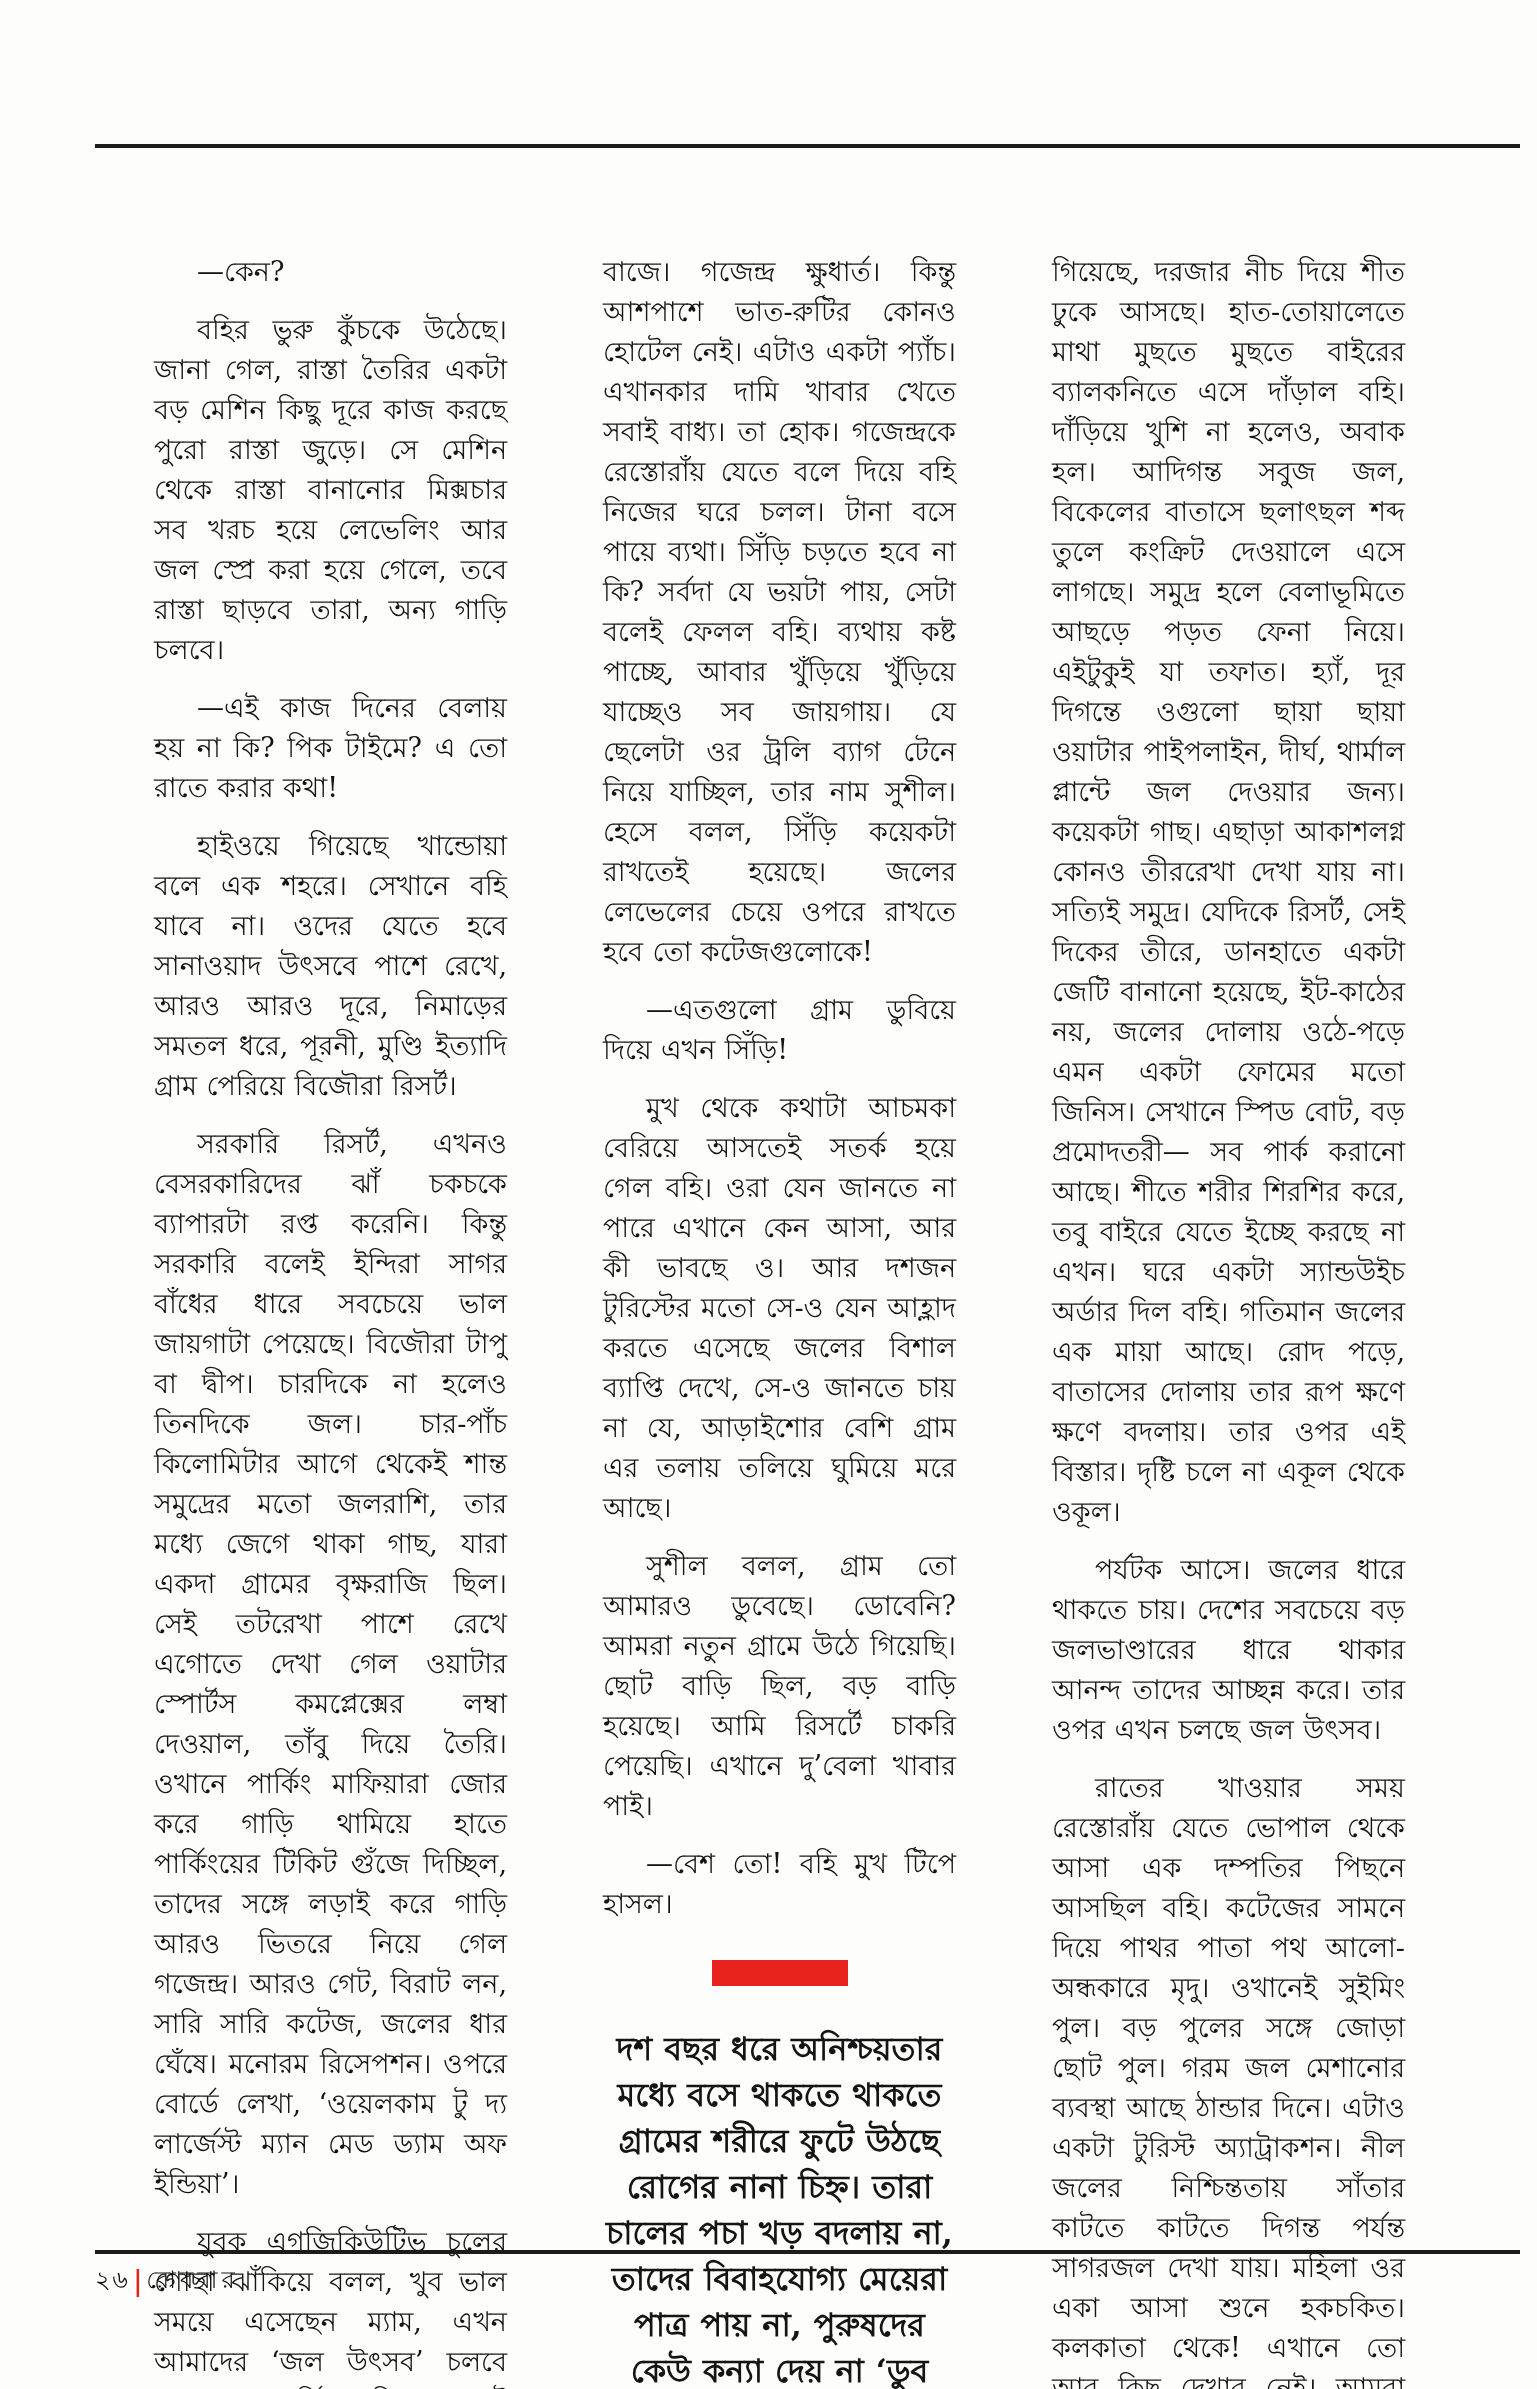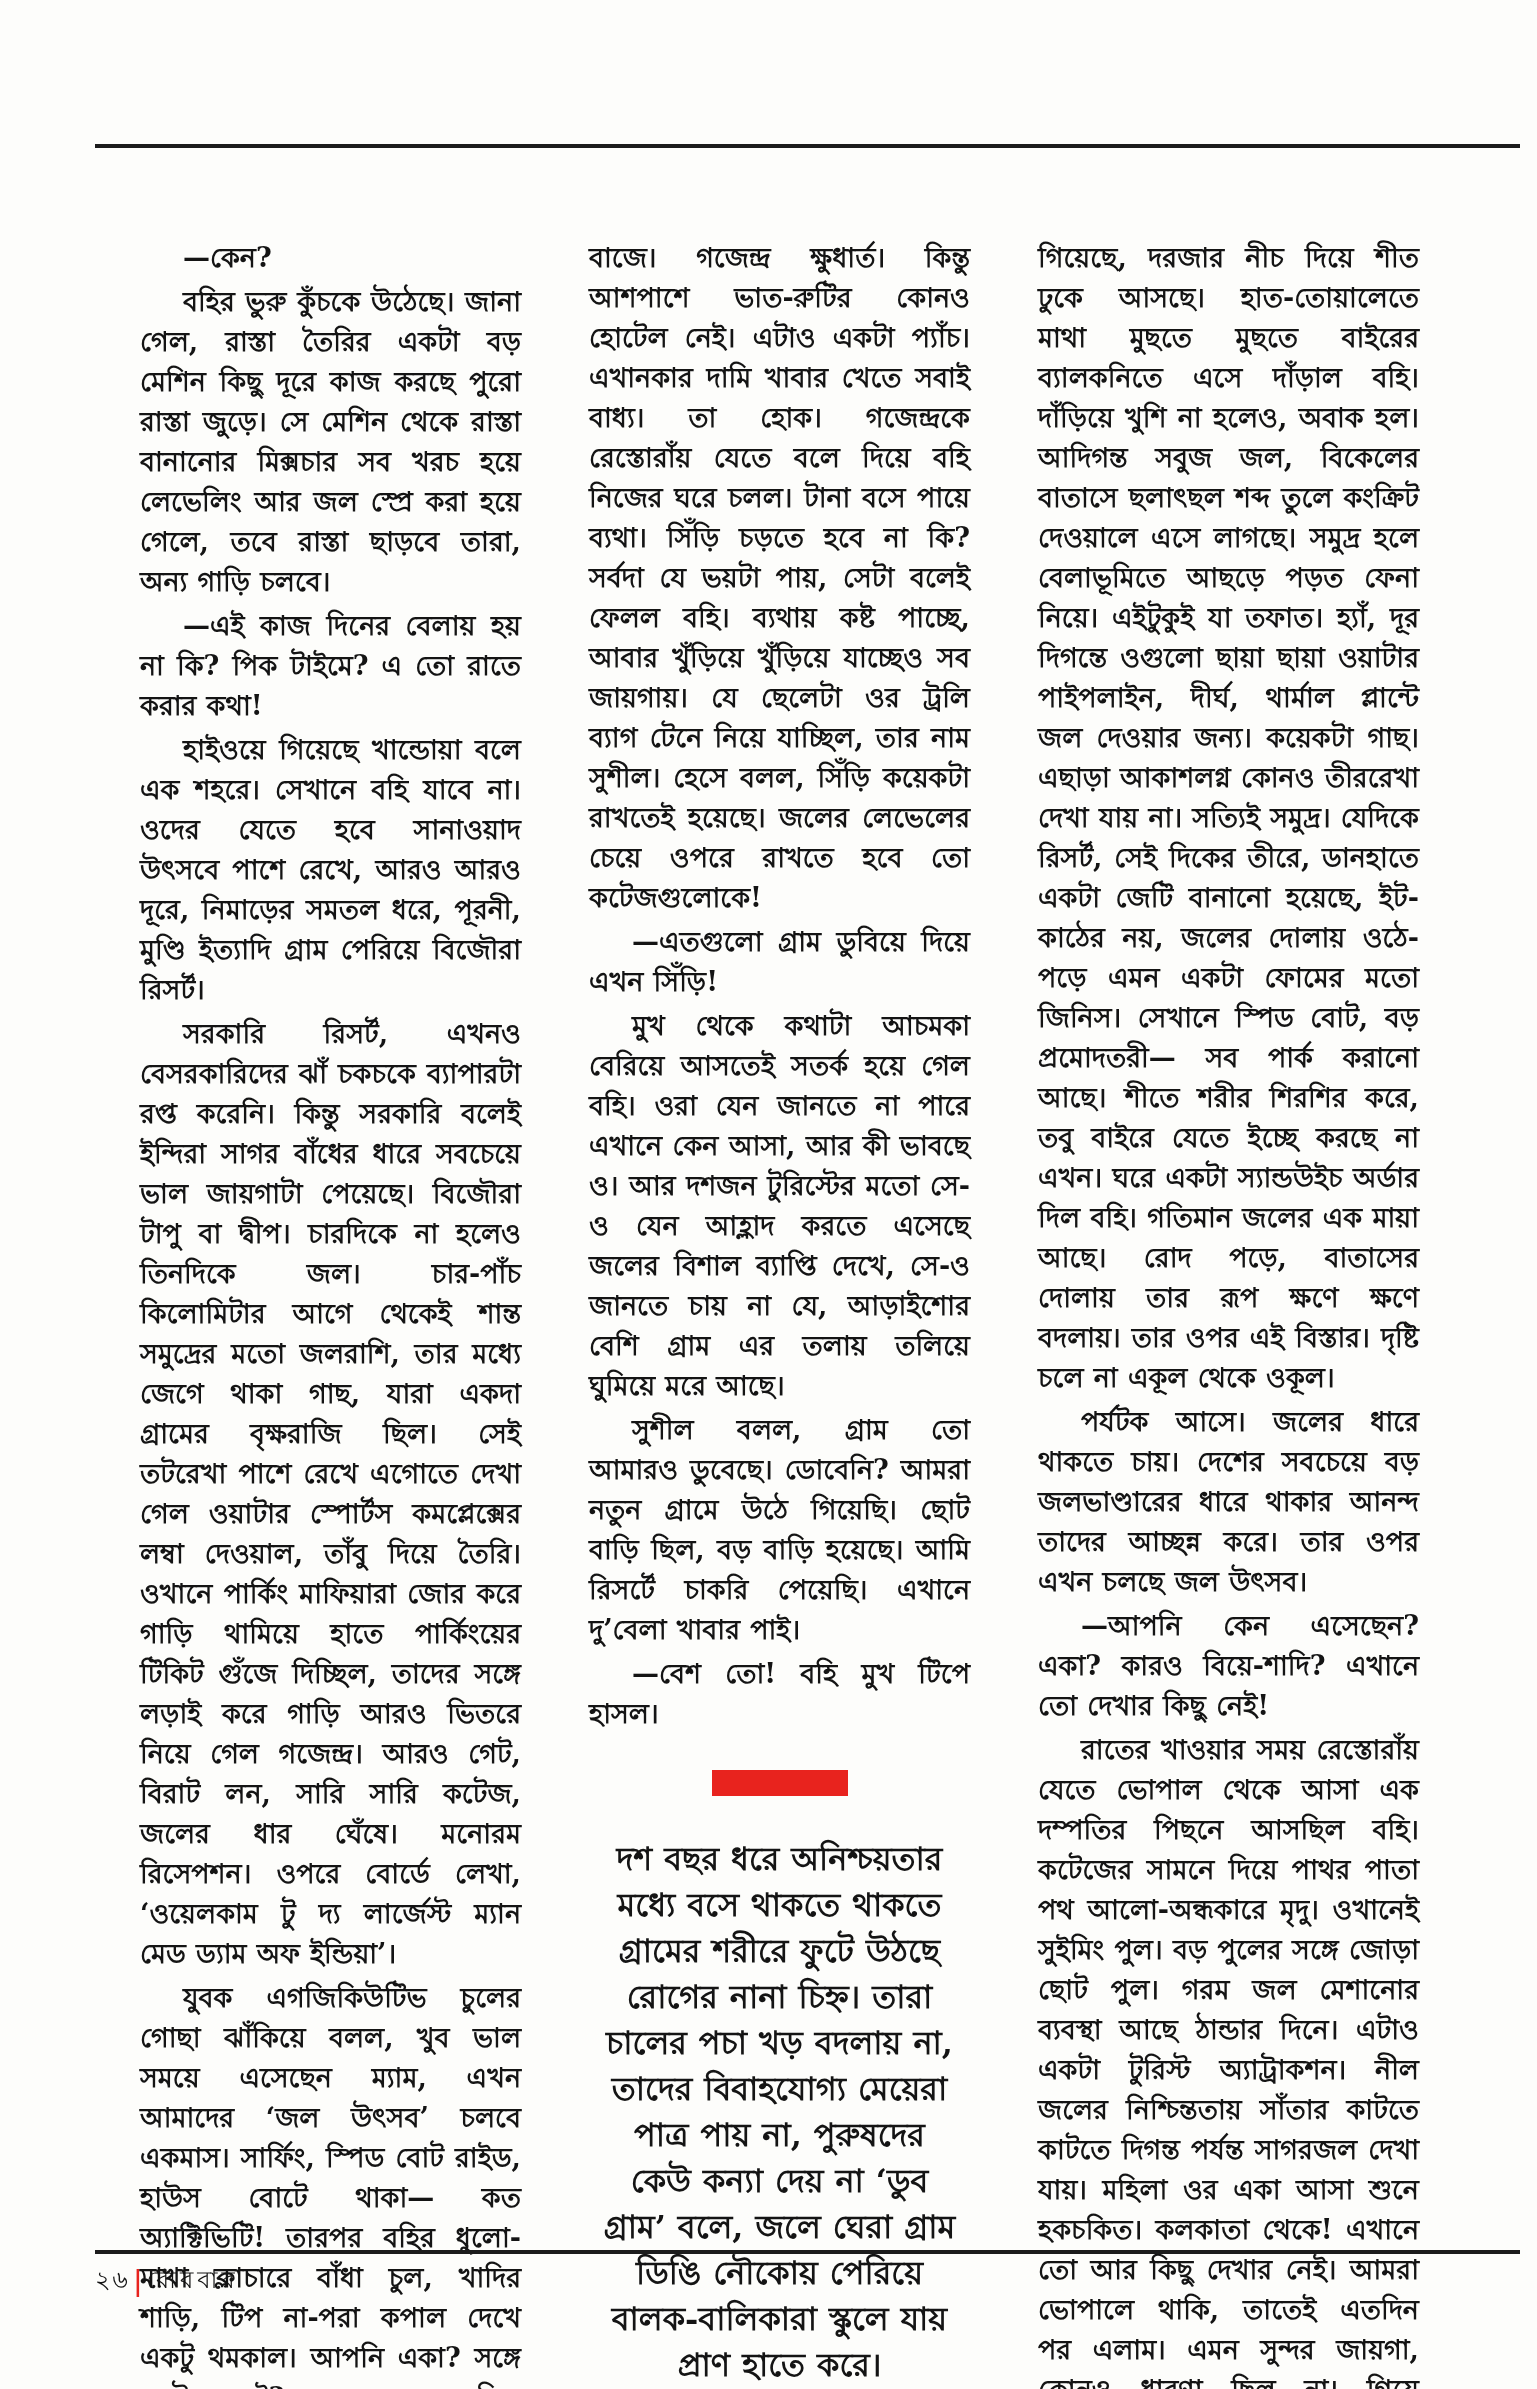--- a/index.html
+++ b/index.html
@@ -30,12 +30,11 @@
     min-width: 0;
   }
   .para {
-    margin: 4px;
+    margin: 18px;
     font-size: 27px;
     line-height: 40px;
     text-align: justify;
     word-spacing: 0.8px;
-    font-weight: bold;
   }
   .para.indent { text-indent: 43px; }
 

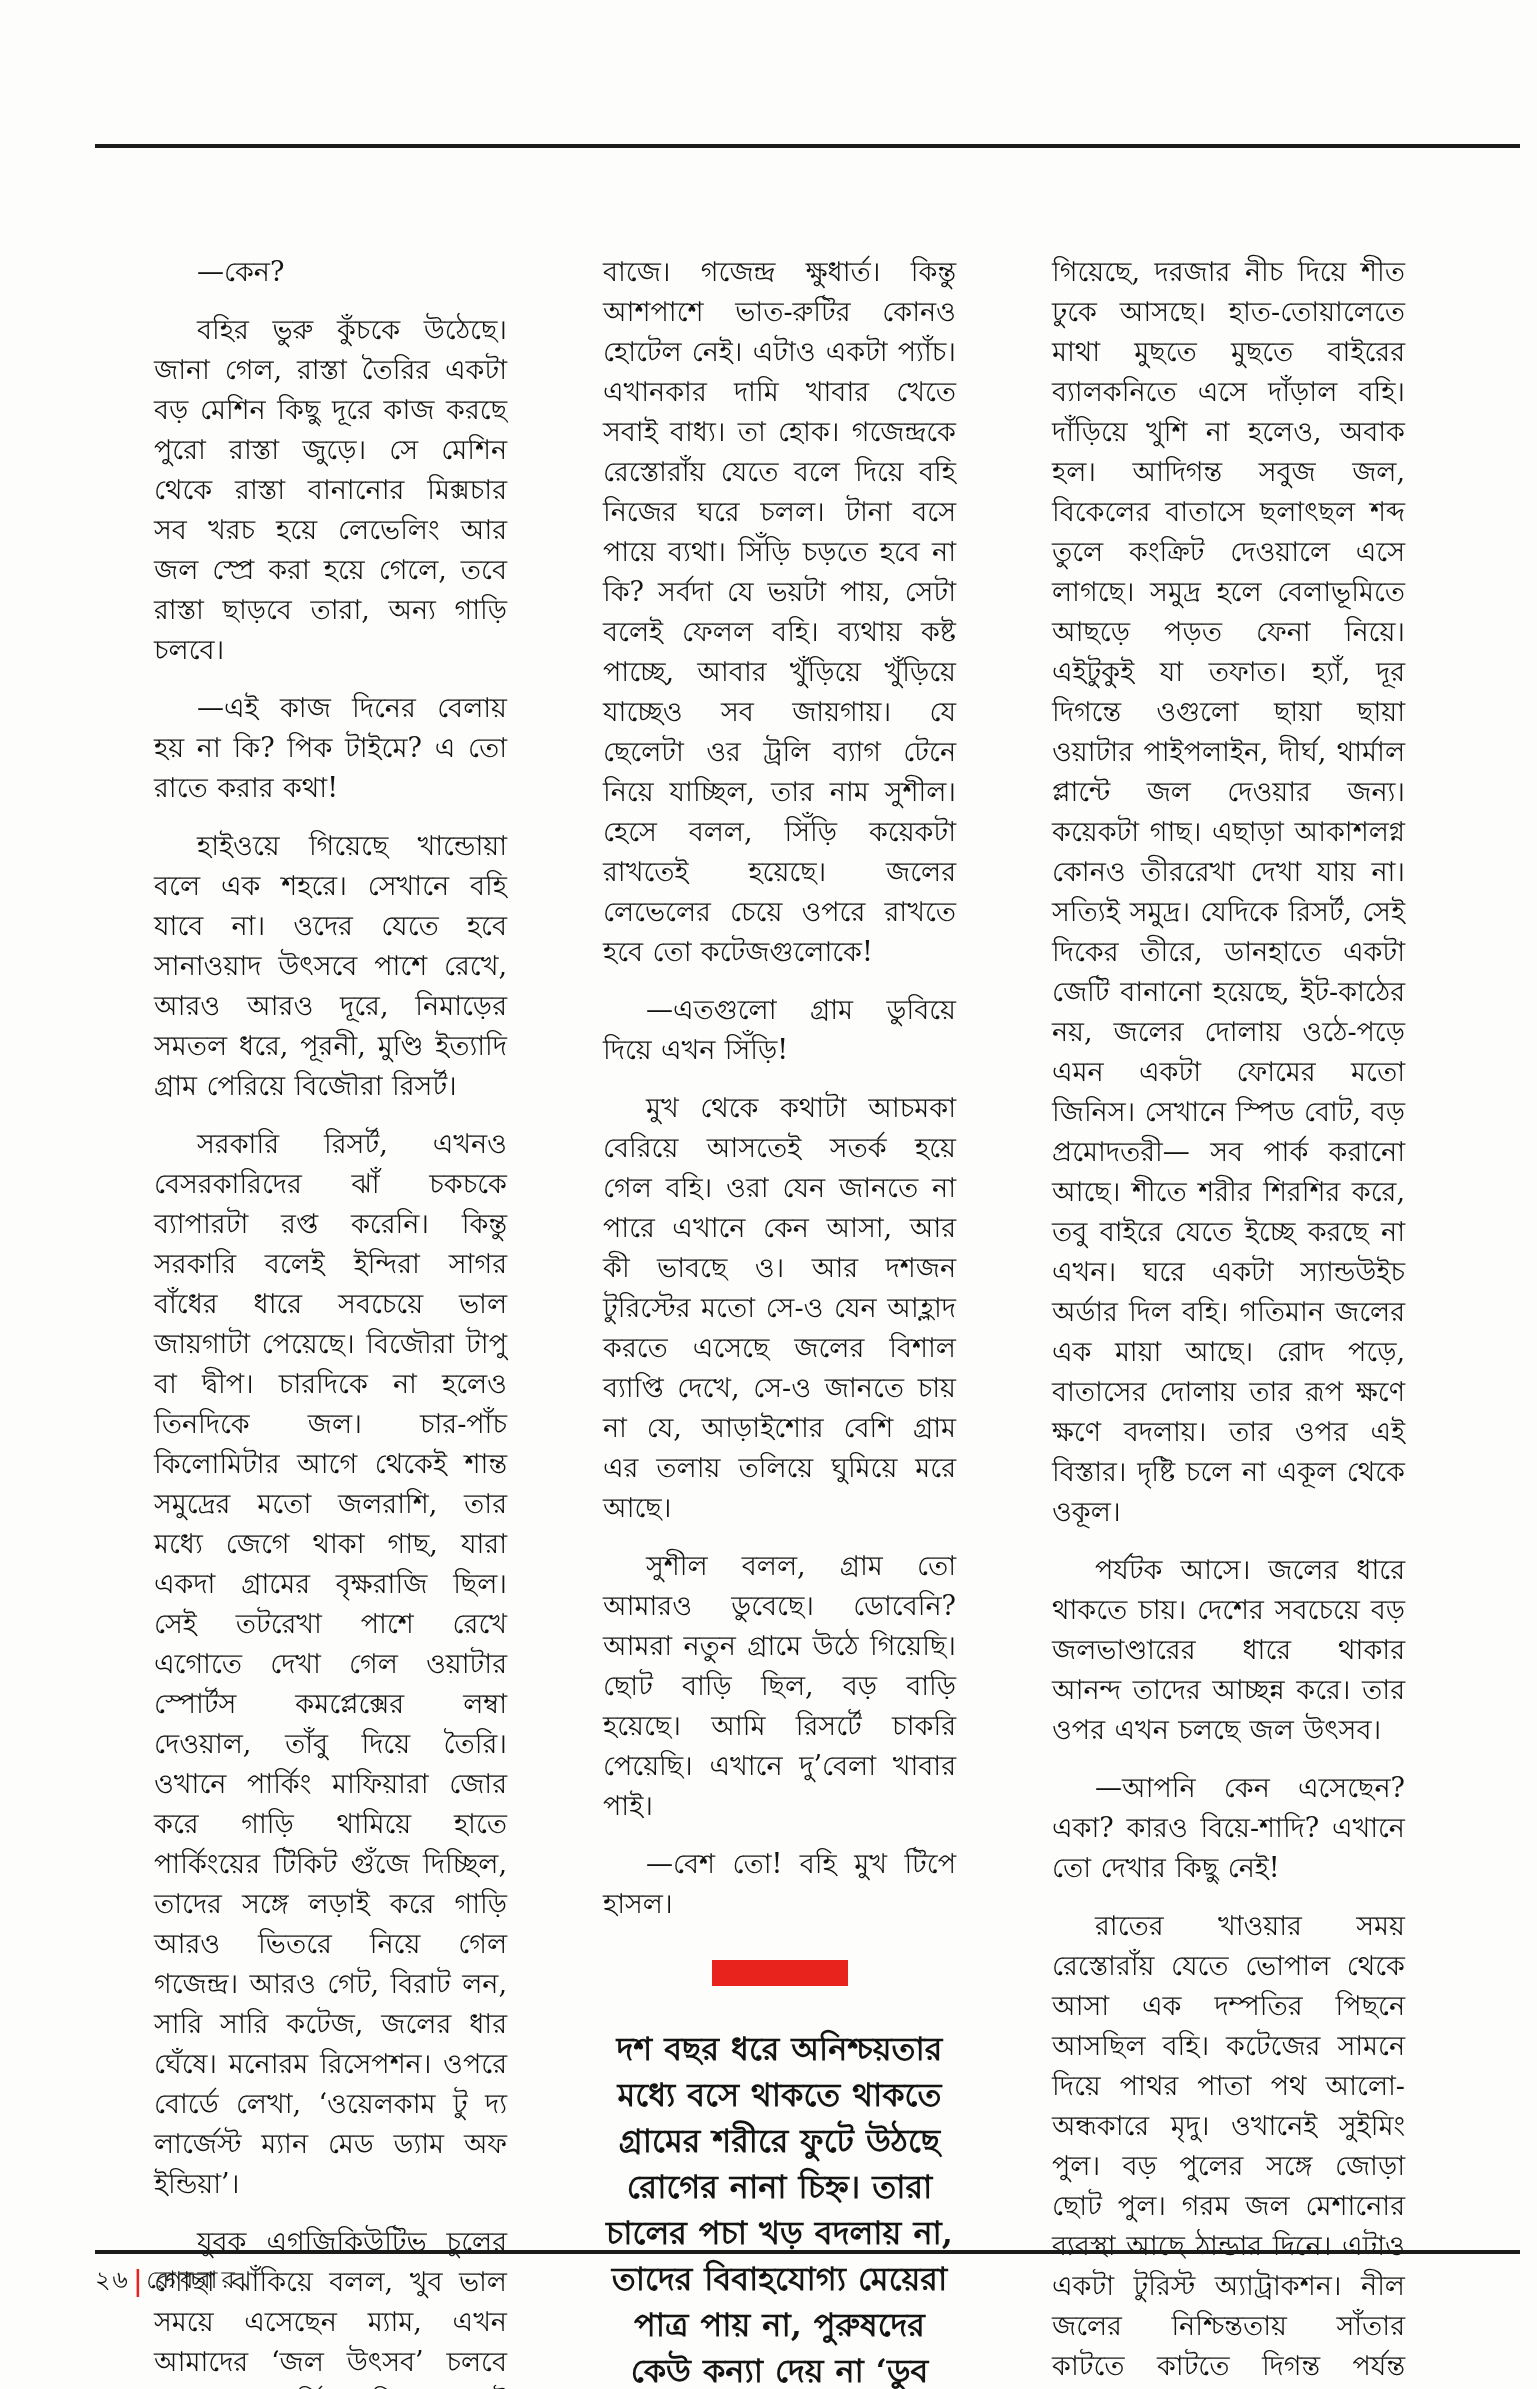--- a/index.html
+++ b/index.html
@@ -109,7 +109,6 @@
     <div>
         <p class="para">গিয়েছে, দরজার নীচ দিয়ে শীত ঢুকে আসছে। হাত-তোয়ালেতে মাথা মুছতে মুছতে বাইরের ব্যালকনিতে এসে দাঁড়াল বহি। দাঁড়িয়ে খুশি না হলেও, অবাক হল। আদিগন্ত সবুজ জল, বিকেলের বাতাসে ছলাৎছল শব্দ তুলে কংক্রিট দেওয়ালে এসে লাগছে। সমুদ্র হলে বেলাভূমিতে আছড়ে পড়ত ফেনা নিয়ে। এইটুকুই যা তফাত। হ্যাঁ, দূর দিগন্তে ওগুলো ছায়া ছায়া ওয়াটার পাইপলাইন, দীর্ঘ, থার্মাল প্লান্টে জল দেওয়ার জন্য। কয়েকটা গাছ। এছাড়া আকাশলগ্ন কোনও তীররেখা দেখা যায় না। সত্যিই সমুদ্র। যেদিকে রিসর্ট, সেই দিকের তীরে, ডানহাতে একটা জেটি বানানো হয়েছে, ইট-কাঠের নয়, জলের দোলায় ওঠে-পড়ে এমন একটা ফোমের মতো জিনিস। সেখানে স্পিড বোট, বড় প্রমোদতরী— সব পার্ক করানো আছে। শীতে শরীর শিরশির করে, তবু বাইরে যেতে ইচ্ছে করছে না এখন। ঘরে একটা স্যান্ডউইচ অর্ডার দিল বহি। গতিমান জলের এক মায়া আছে। রোদ পড়ে, বাতাসের দোলায় তার রূপ ক্ষণে ক্ষণে বদলায়। তার ওপর এই বিস্তার। দৃষ্টি চলে না একূল থেকে ওকূল।</p>
         <p class="para indent">পর্যটক আসে। জলের ধারে থাকতে চায়। দেশের সবচেয়ে বড় জলভাণ্ডারের ধারে থাকার আনন্দ তাদের আচ্ছন্ন করে। তার ওপর এখন চলছে জল উৎসব।</p>
-        <p class="para indent">—আপনি কেন এসেছেন? একা? কারও বিয়ে-শাদি? এখানে তো দেখার কিছু নেই!</p>
         <p class="para indent">রাতের খাওয়ার সময় রেস্তোরাঁয় যেতে ভোপাল থেকে আসা এক দম্পতির পিছনে আসছিল বহি। কটেজের সামনে দিয়ে পাথর পাতা পথ আলো-অন্ধকারে মৃদু। ওখানেই সুইমিং পুল। বড় পুলের সঙ্গে জোড়া ছোট পুল। গরম জল মেশানোর ব্যবস্থা আছে ঠান্ডার দিনে। এটাও একটা টুরিস্ট অ্যাট্রাকশন। নীল জলের নিশ্চিন্ততায় সাঁতার কাটতে কাটতে দিগন্ত পর্যন্ত সাগরজল দেখা যায়। মহিলা ওর একা আসা শুনে হকচকিত। কলকাতা থেকে! এখানে তো আর কিছু দেখার নেই। আমরা ভোপালে থাকি, তাতেই এতদিন পর এলাম। এমন সুন্দর জায়গা, কোনও ধারণা ছিল না। গিয়ে বন্ধুদের বলব।</p>
         <p class="para indent">—মাঝখানে কাজ বন্ধ ছিল শুনেছি।</p>
       </div>

